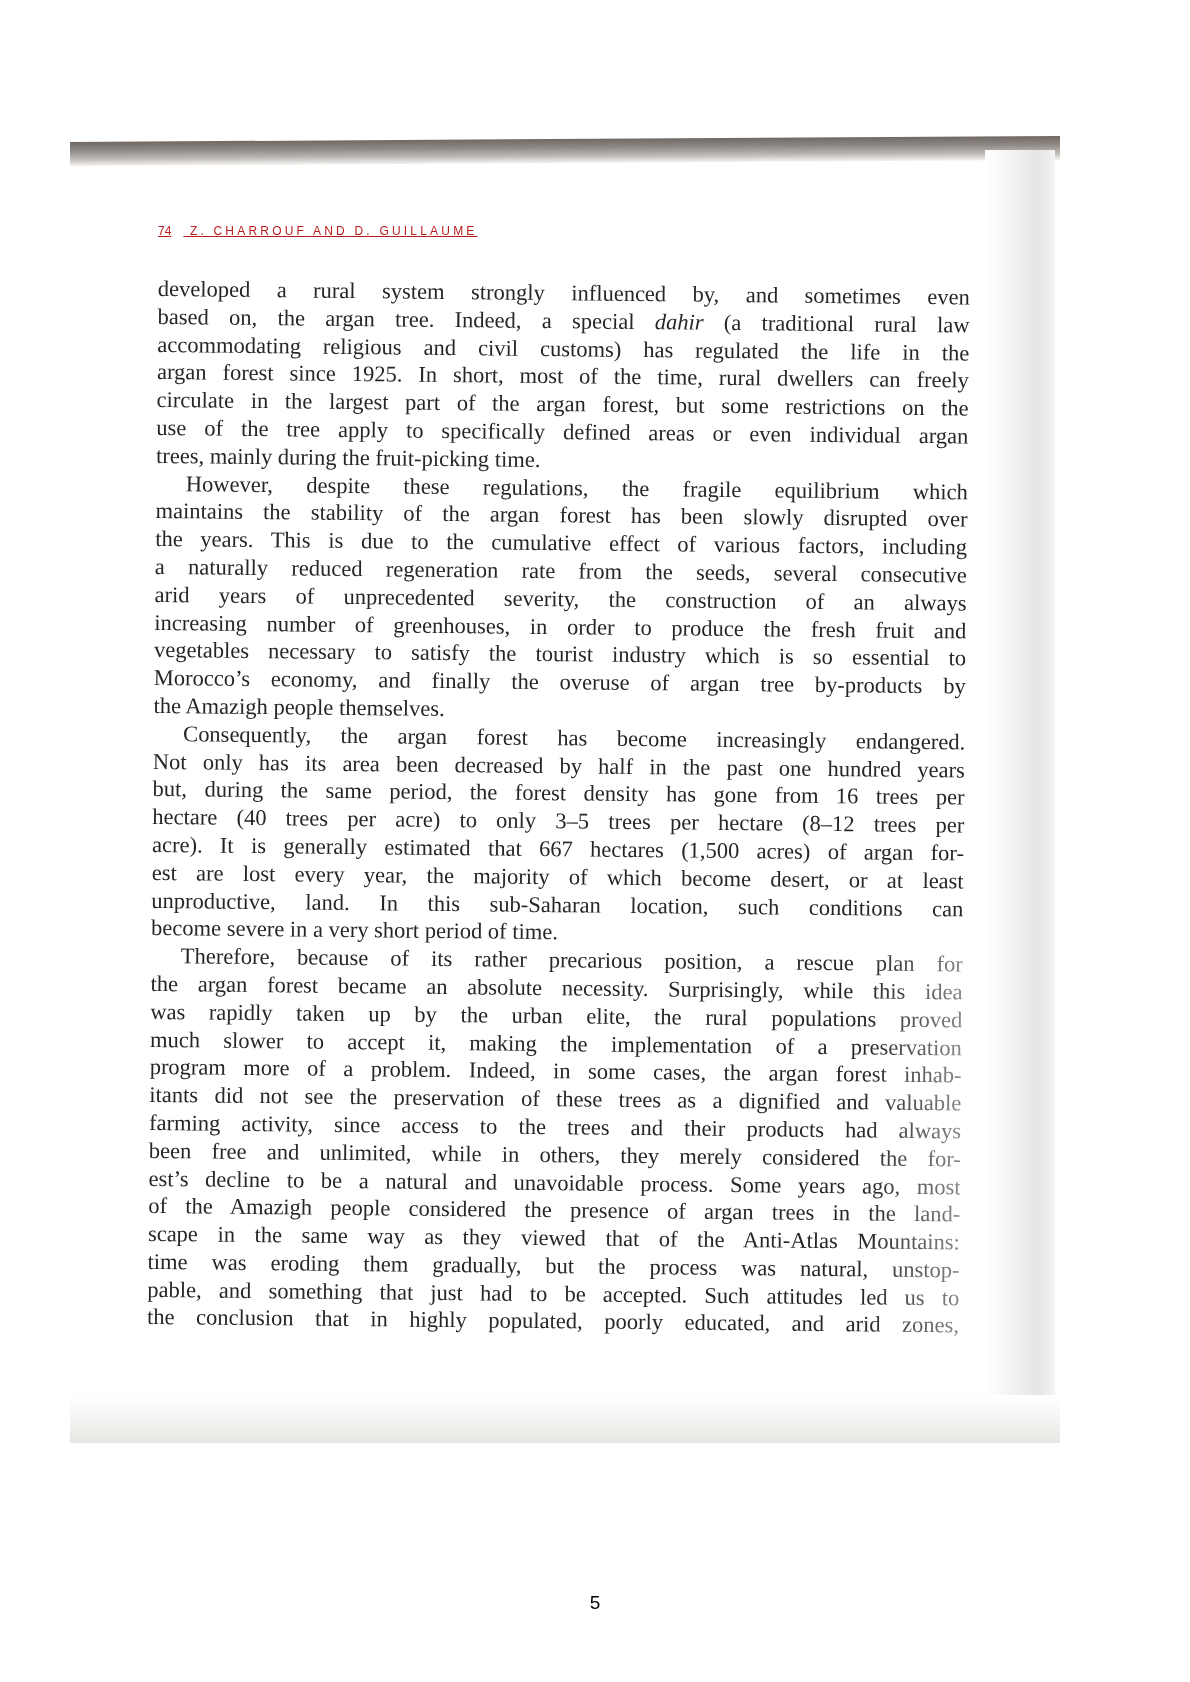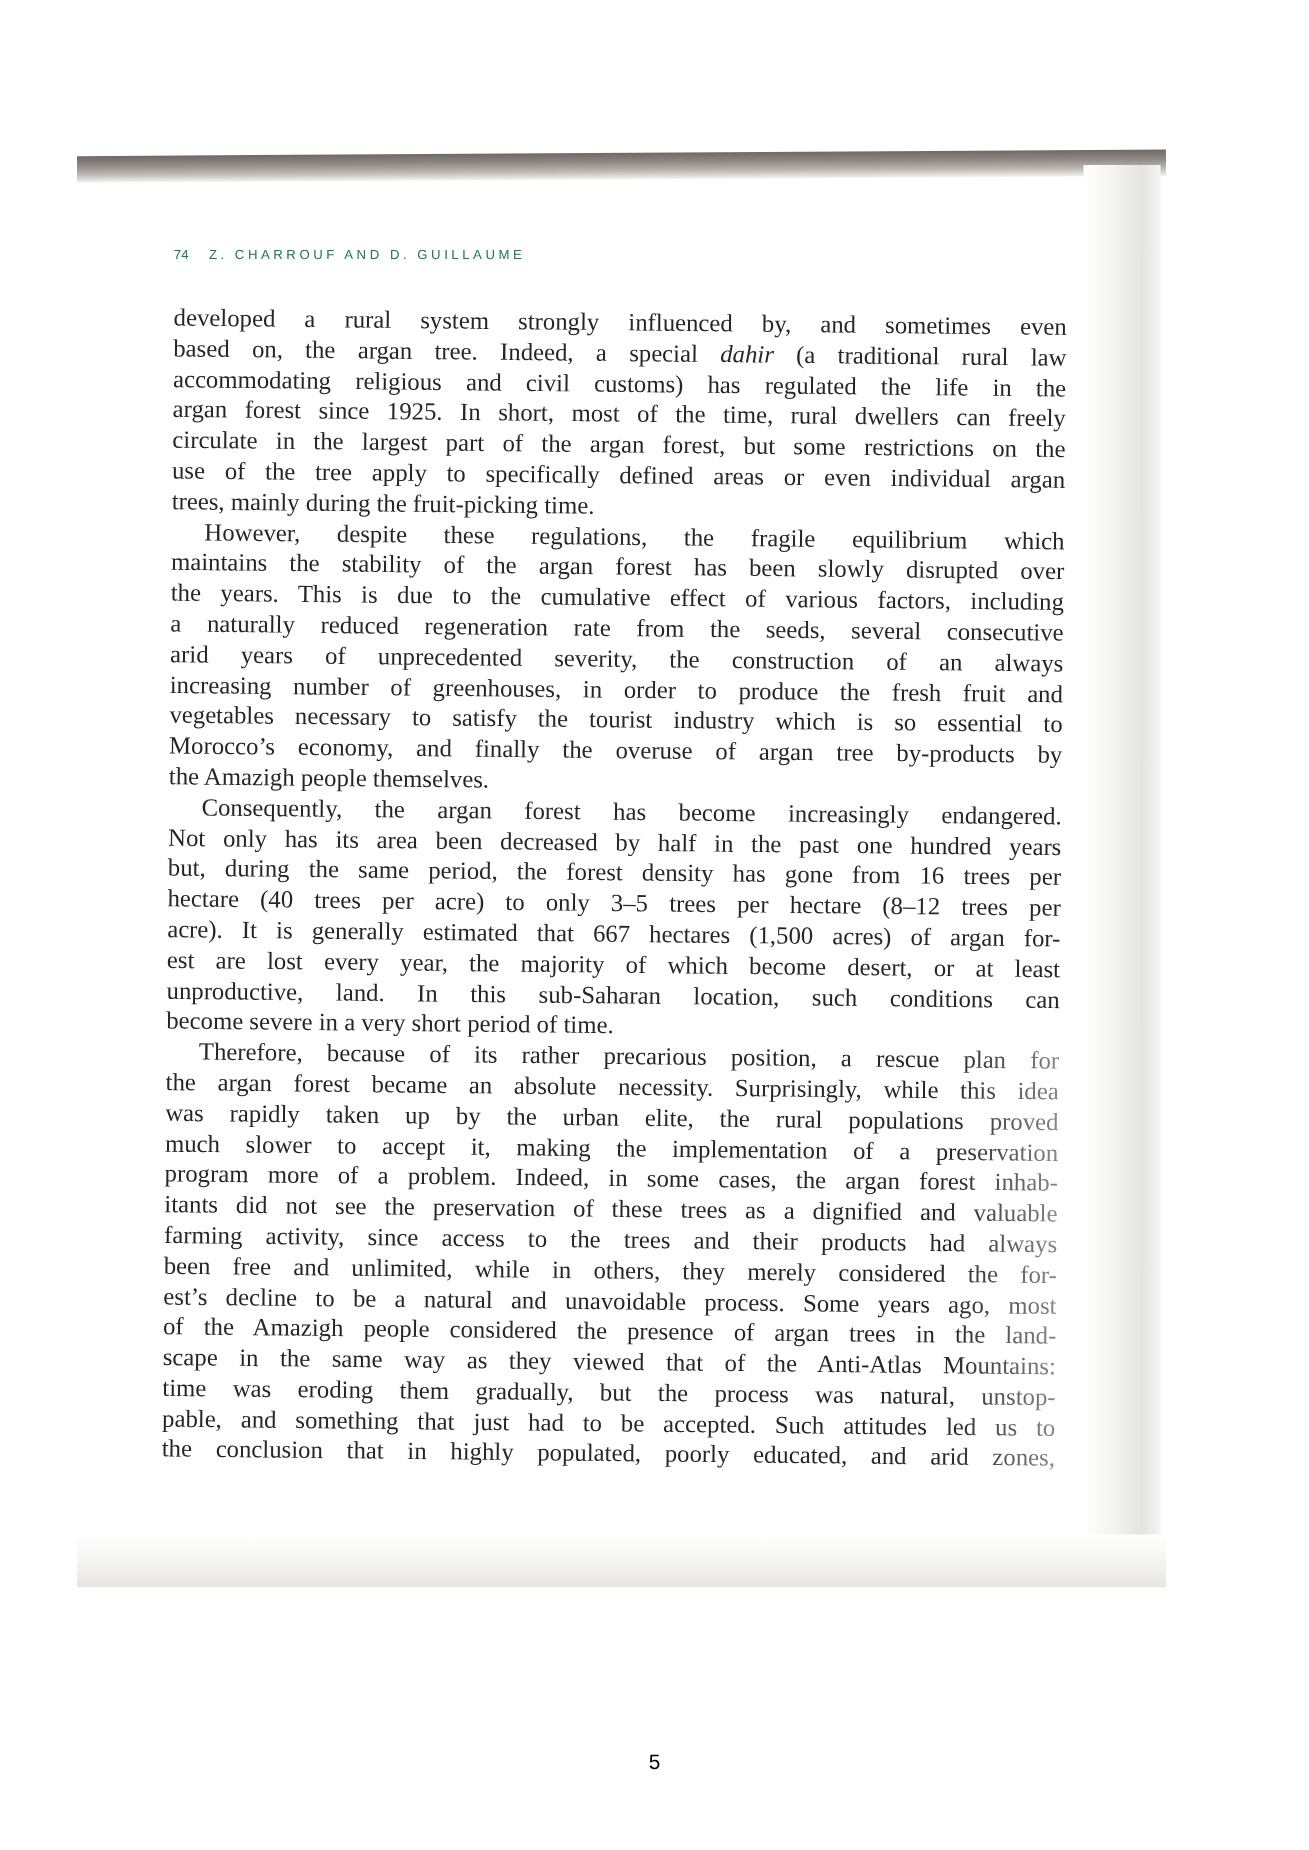--- a/index.html
+++ b/index.html
@@ -24,8 +24,9 @@
   }
   .running-head {
     position: absolute; left: 158px; top: 224px;
-    font-family: "Liberation Sans", sans-serif; font-size: 12px; color: #15803d;
+    font-family: "Liberation Sans", sans-serif; font-size: 12px; color: #b91c1c;
     letter-spacing: 3.2px;
+    text-decoration: underline;
   }
   .running-head .pno { letter-spacing: 0; margin-right: 12px; }
   .body-text {

